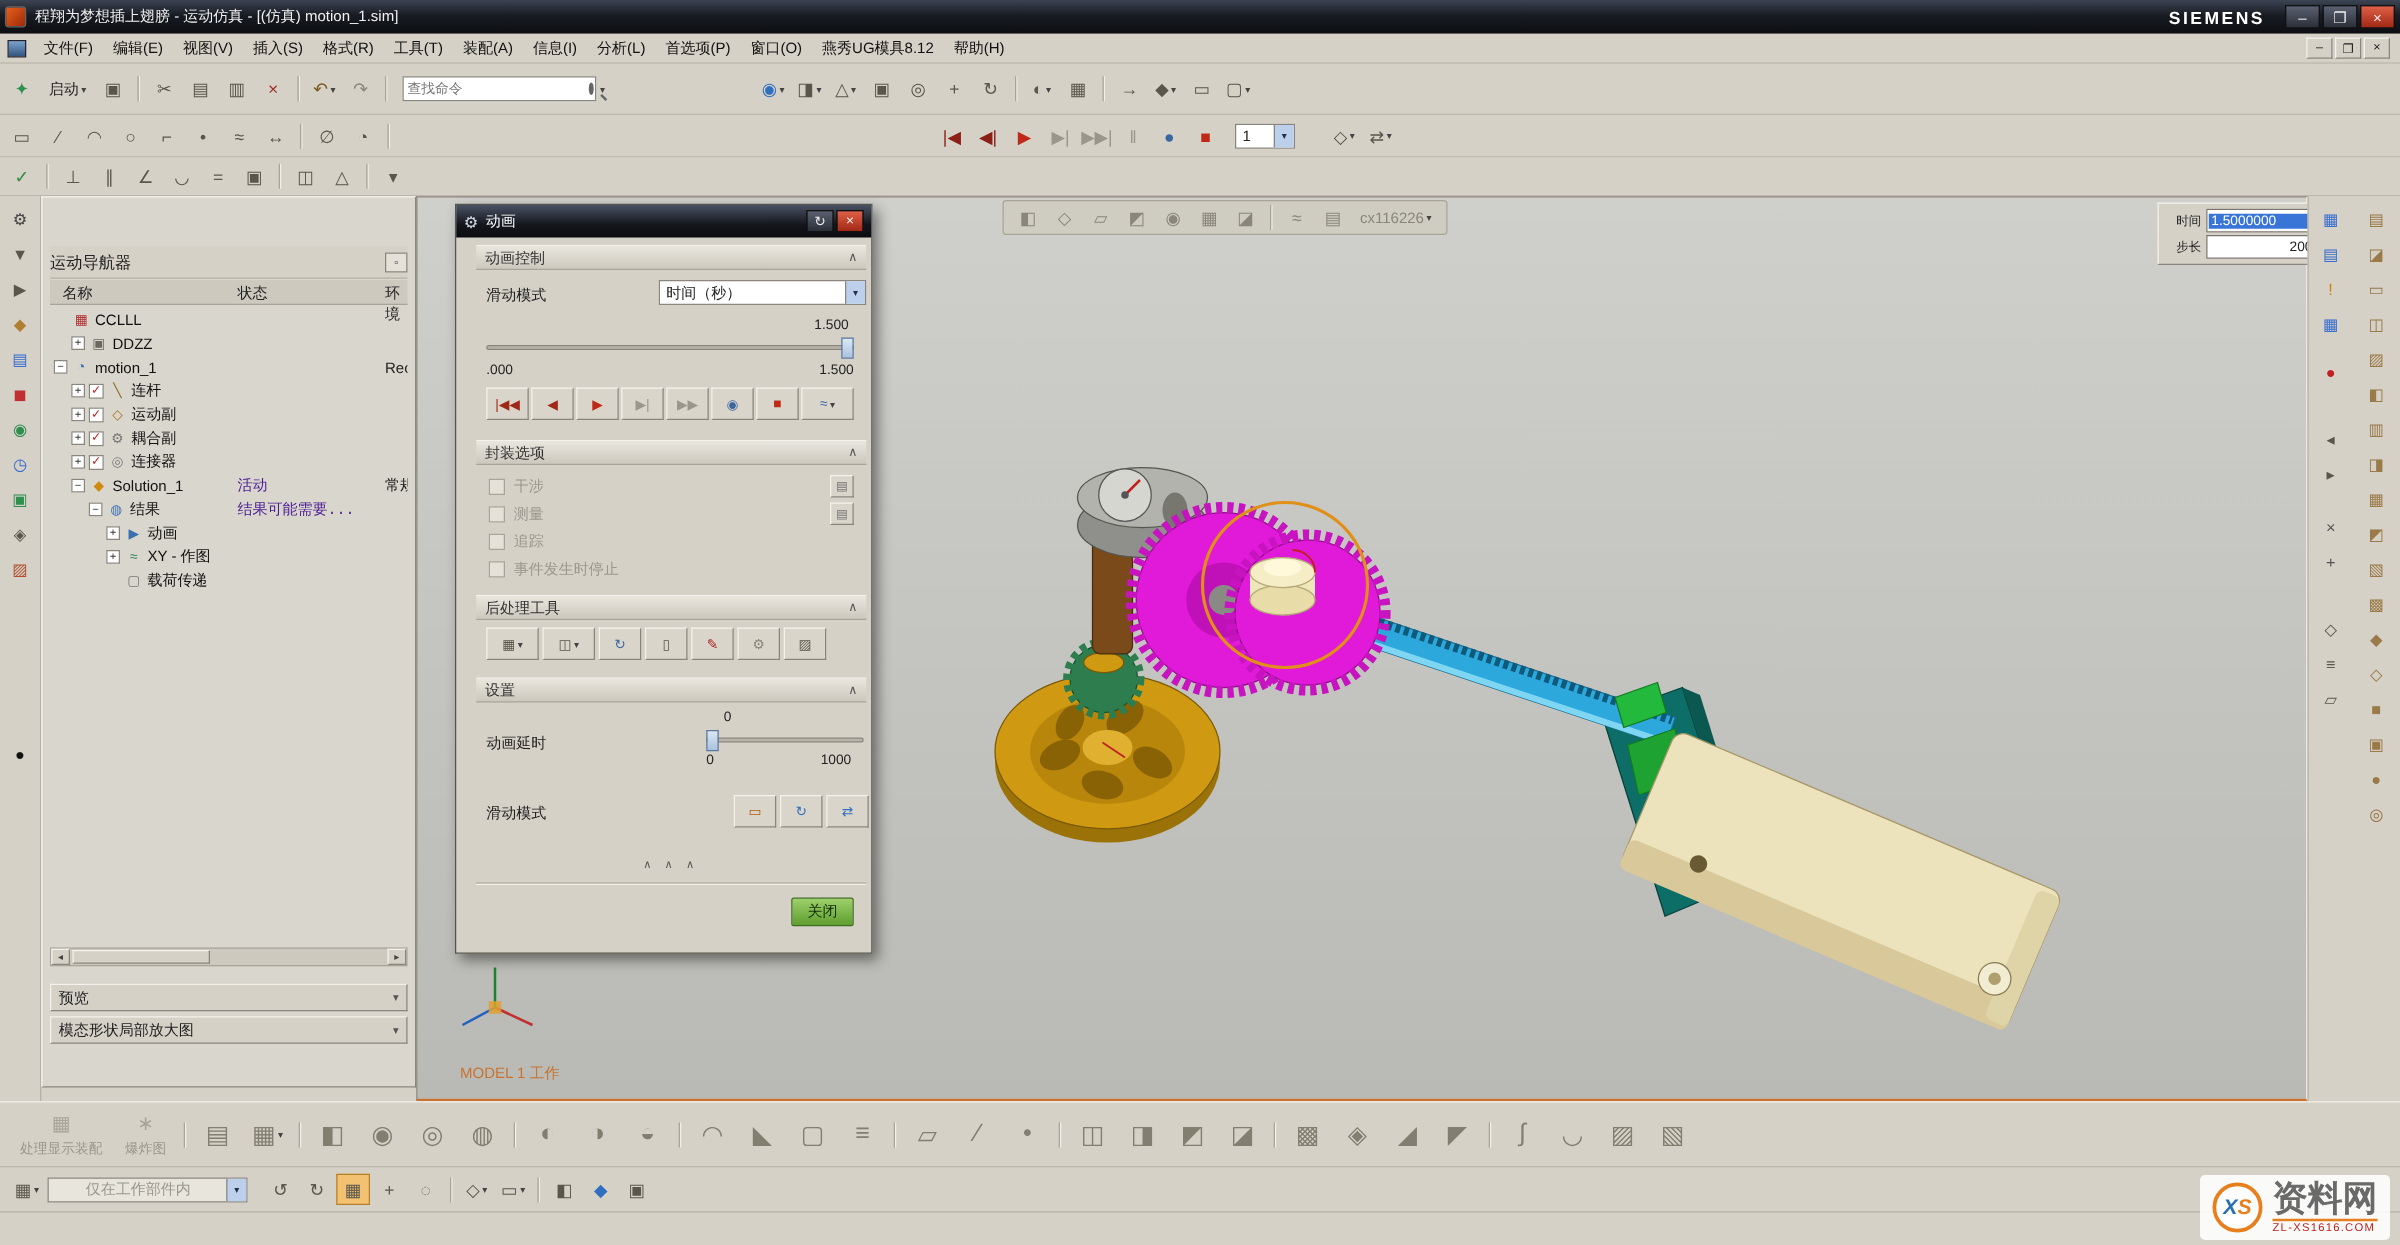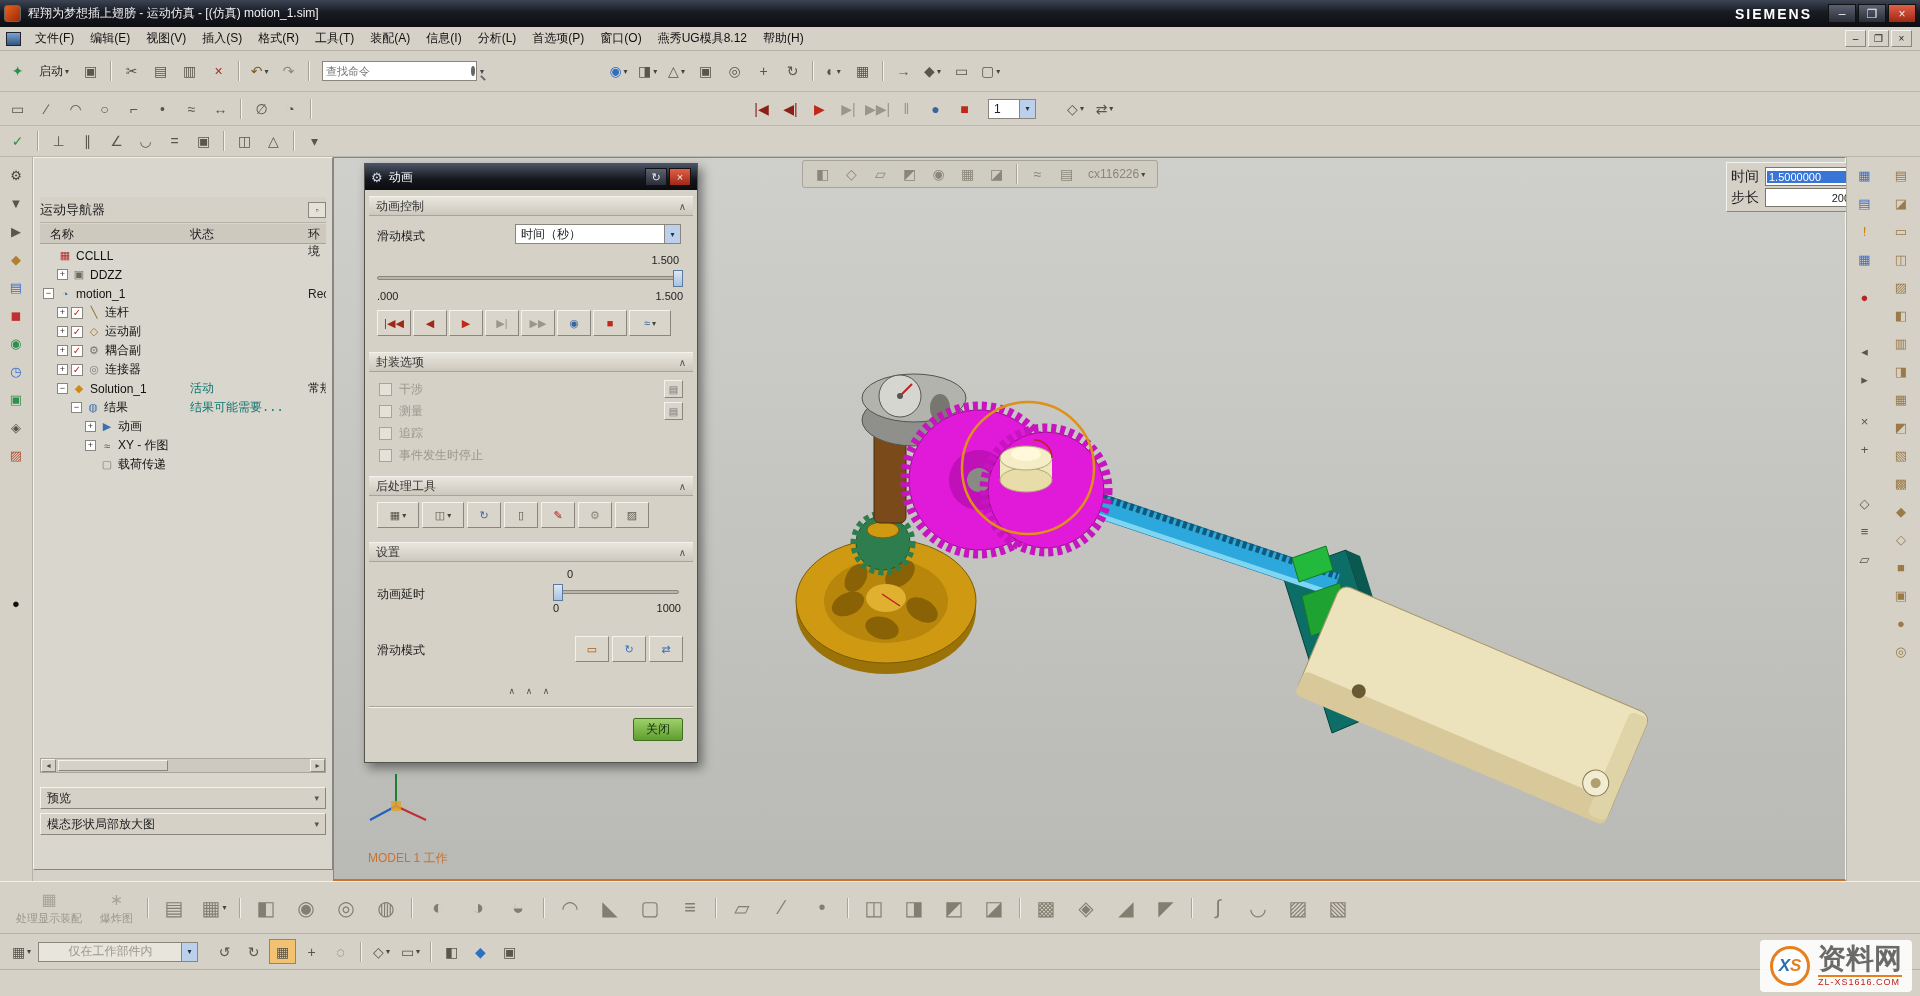--- a/index.html
+++ b/index.html
@@ -76,7 +76,7 @@
   
   .timepanel{position:absolute;left:1726px;top:162px;width:134px;height:50px;background:#d5d1c7;border:1px solid;border-color:#f4f2ec #8a867e #8a867e #f4f2ec;padding:3px 4px;}
   .trow2{display:flex;align-items:center;height:21px;gap:4px;}
-  .tlabel{width:30px;text-align:left;font-size:14px;color:#222;}
+  .tlabel{width:30px;text-align:right;font-size:10px;color:#222;}
   .tfield{flex:1;height:19px;background:#fff;border:1px solid #7a766e;display:flex;align-items:center;padding:0 1px;font-size:11px;overflow:hidden;}
   .tfield .sel{background:#3875d7;color:#fff;width:100%;padding:0 2px;}
   .tfield.num{justify-content:flex-end;padding-right:4px;}

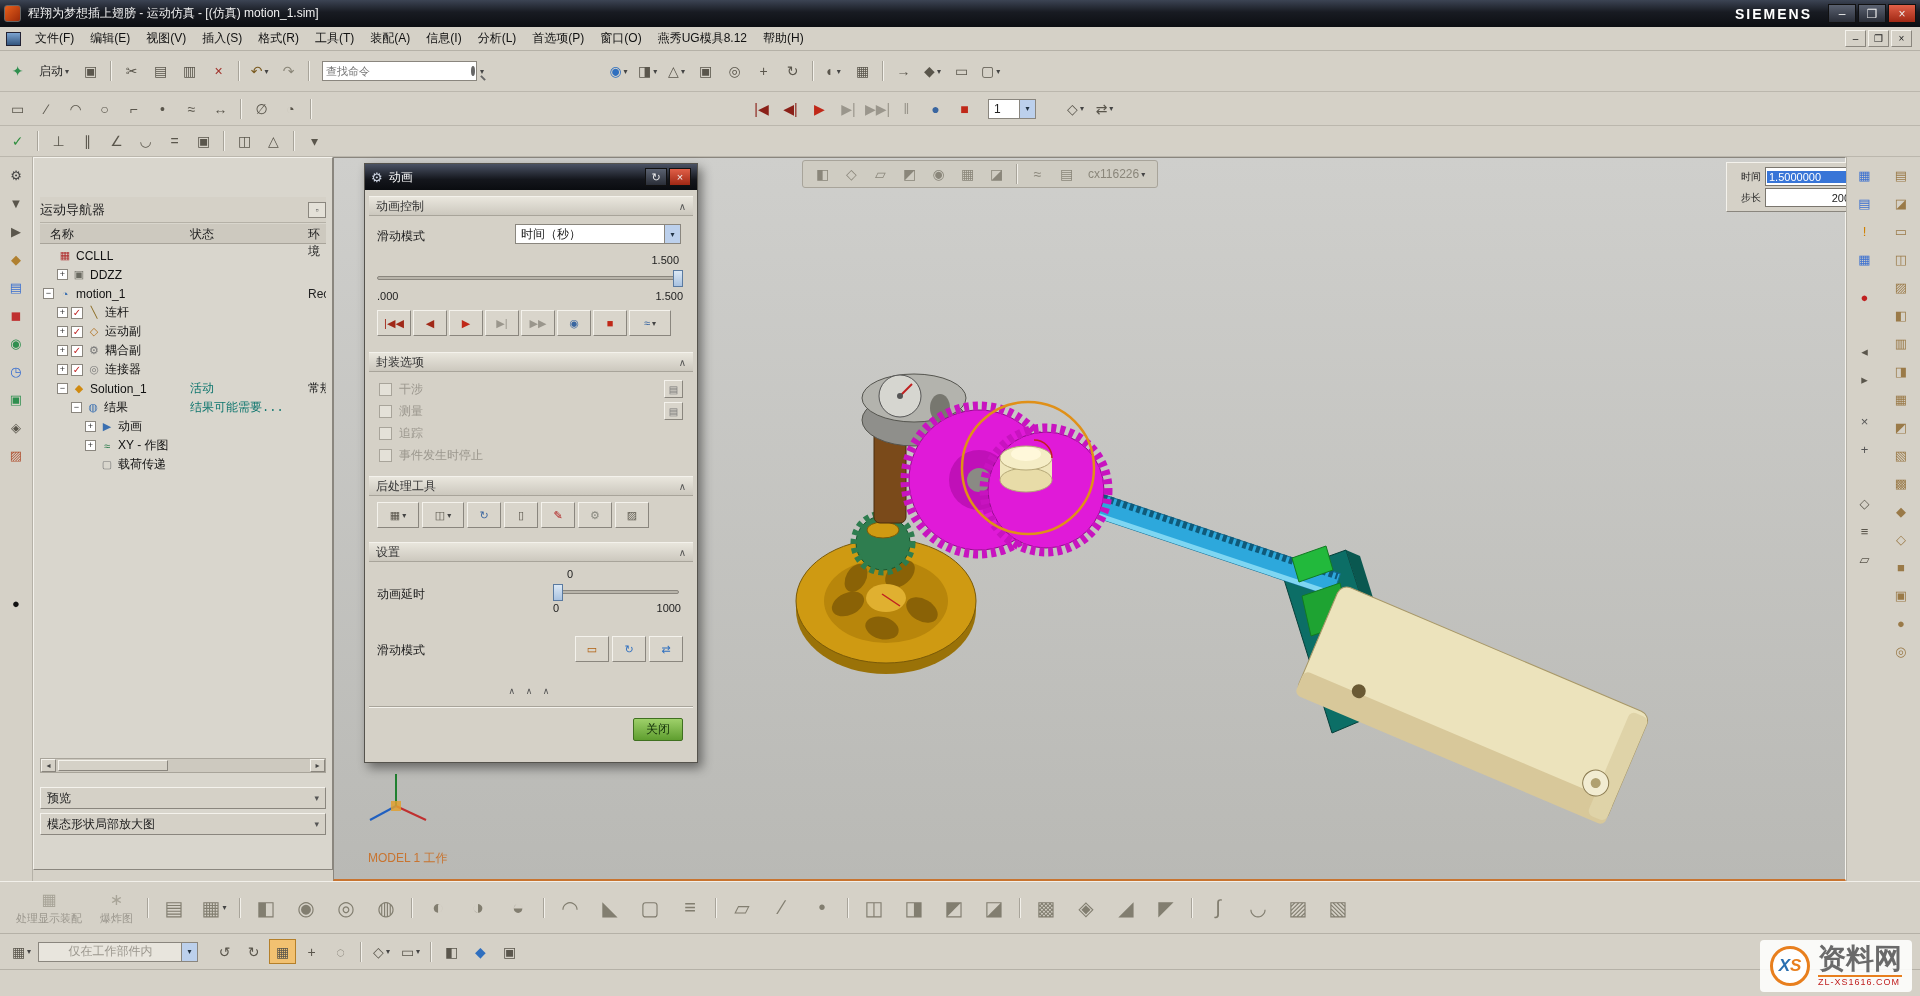--- a/index.html
+++ b/index.html
@@ -88,7 +88,7 @@
   .dbtns{margin-left:auto;display:flex;gap:2px;}
   .dbtn{width:22px;height:18px;display:inline-flex;align-items:center;justify-content:center;background:linear-gradient(#5a6170,#2a2e38);border:1px solid #111;color:#eee;font-size:11px;}
   .dbtn.close{background:linear-gradient(#e06048,#a02814);}
-  .dbody{position:relative;height:574px;}
+  .dbody{position:relative;height:574px;margin-left:12px;}
   .dsec{position:absolute;left:4px;right:4px;height:20px;display:flex;align-items:center;justify-content:space-between;padding:0 7px;background:linear-gradient(#e9e6dd,#ccc8be);border-top:1px solid #f4f2ec;border-bottom:1px solid #a8a49a;font-size:12px;color:#333;}
   .dsec .chev{font-size:10px;color:#555;}
   .dlabel{position:absolute;font-size:12px;color:#222;}

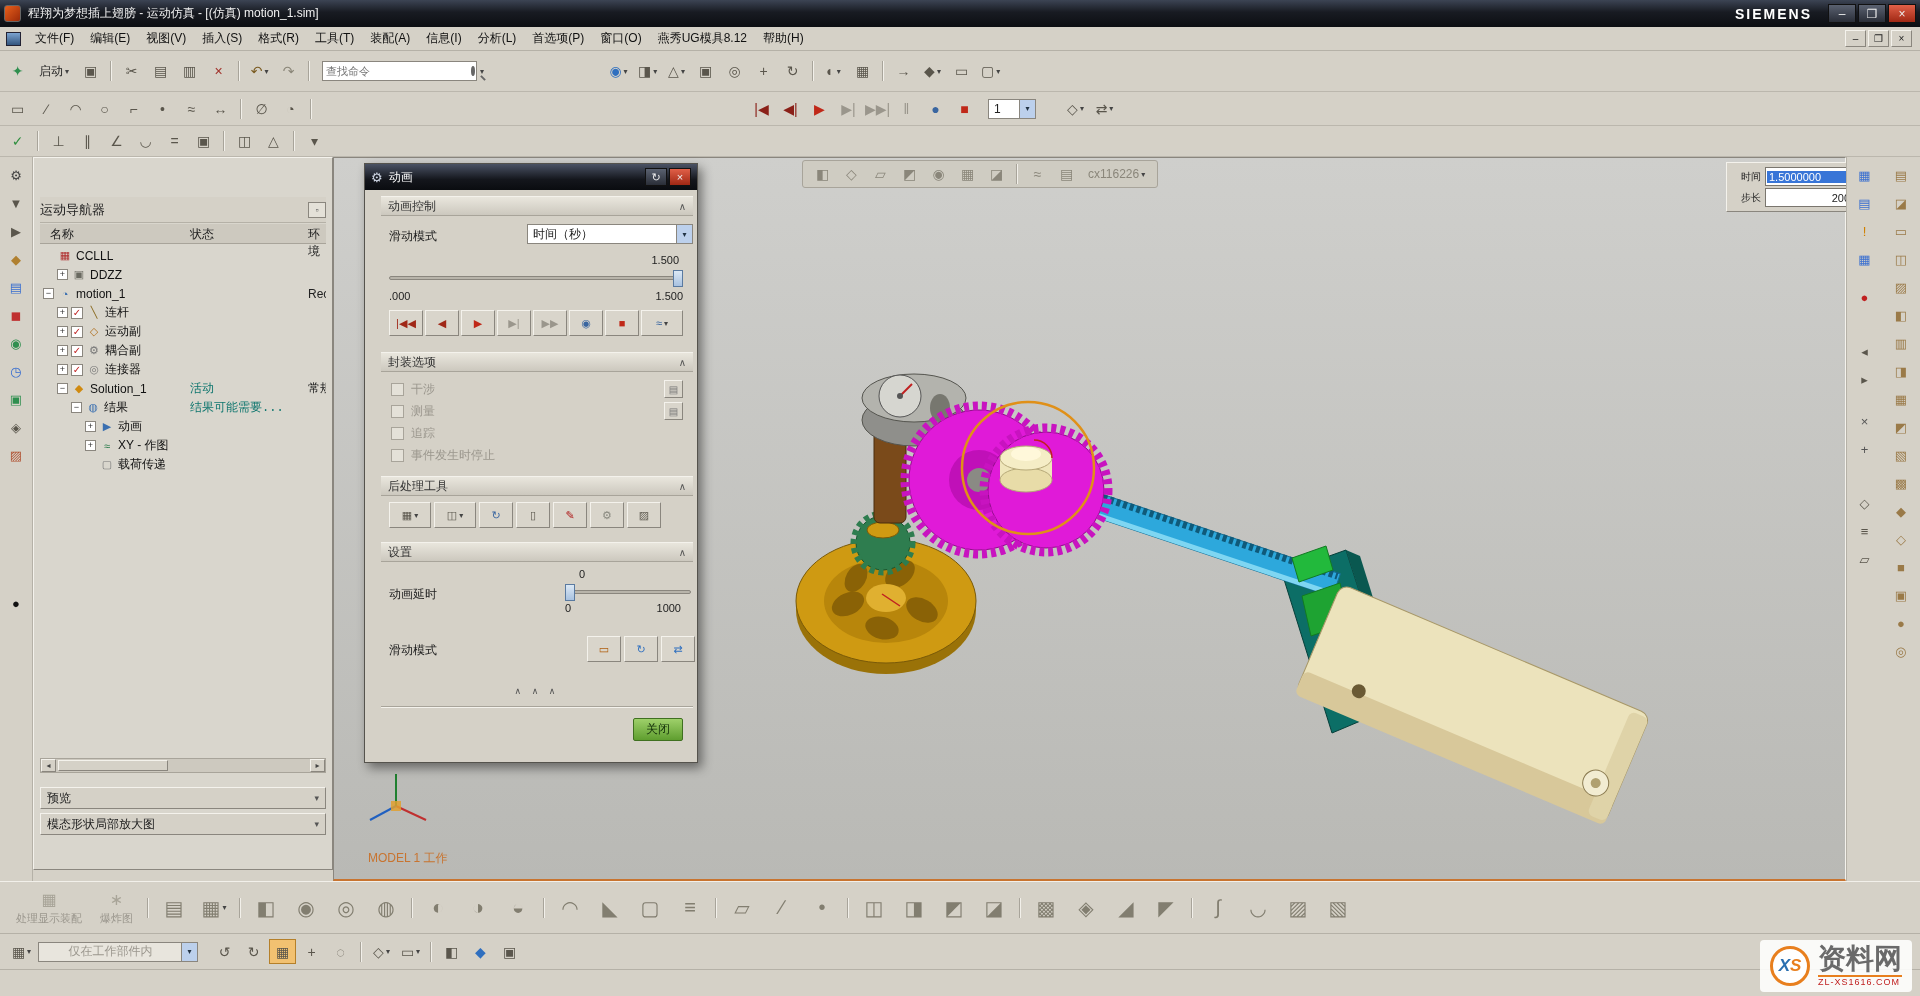--- a/index.html
+++ b/index.html
@@ -56,7 +56,7 @@
   .tcb{width:12px;height:12px;border:1px solid #8a867e;background:#fff;color:#c02020;font-size:10px;line-height:10px;display:inline-flex;align-items:center;justify-content:center;margin-right:3px;flex:none;}
   .tic{width:16px;text-align:center;margin-right:3px;font-size:11px;flex:none;}
   .tname{font-size:12px;color:#111;}
-  .tstatus{position:absolute;left:150px;color:#0f766e;font-family:Liberation Mono, monospace;}
+  .tstatus{position:absolute;left:150px;color:#4c1d95;font-family:Liberation Mono, monospace;}
   .tenv{position:absolute;left:268px;color:#222;}
   .hscroll{position:absolute;left:6px;right:6px;bottom:96px;height:15px;background:#cdc9bf;border:1px solid #a8a49a;display:flex;align-items:center;}
   .harrow{width:15px;height:13px;background:#d5d1c7;border:1px solid;border-color:#f4f2ec #8a867e #8a867e #f4f2ec;font-size:8px;display:inline-flex;align-items:center;justify-content:center;color:#444;}

